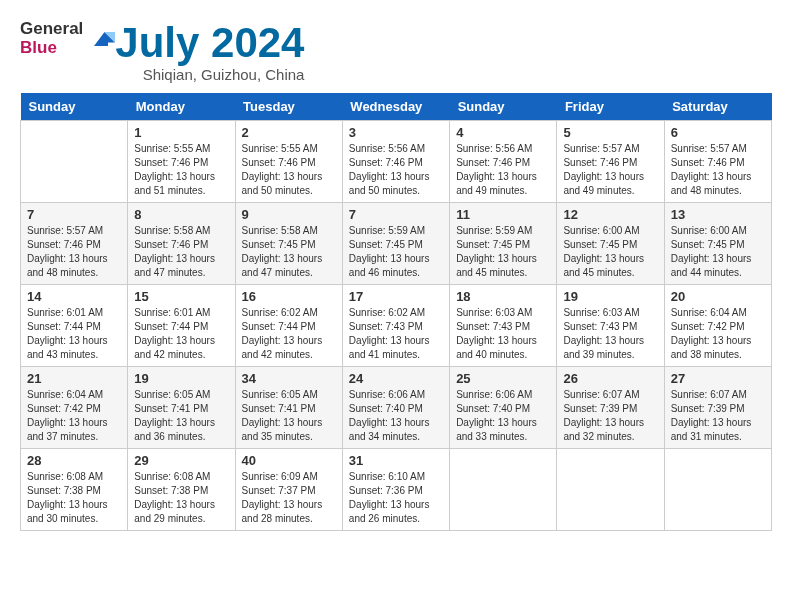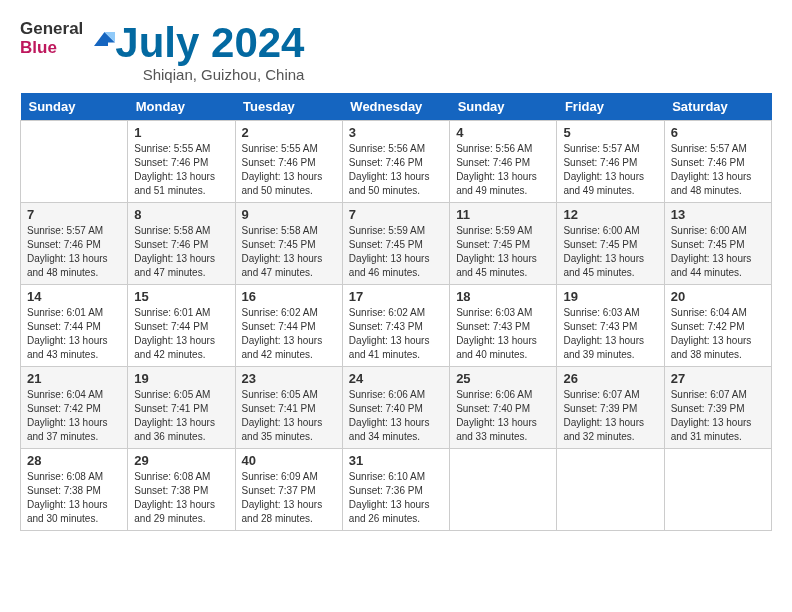--- a/index.html
+++ b/index.html
@@ -212,7 +212,7 @@
           <div class="day-info">Sunrise: 6:05 AM<br>Sunset: 7:41 PM<br>Daylight: 13 hours and 36 minutes.</div>
         </td>
         <td>
-          <span class="day-num">23</span>
+          <span class="day-num">34</span>
           <div class="day-info">Sunrise: 6:05 AM<br>Sunset: 7:41 PM<br>Daylight: 13 hours and 35 minutes.</div>
         </td>
         <td>

